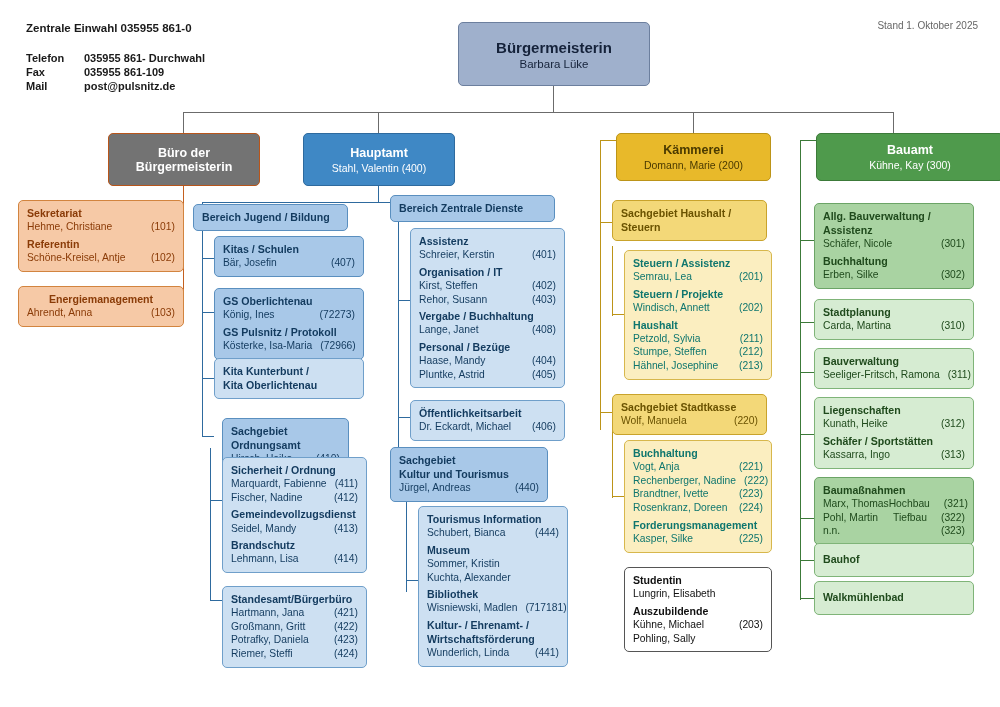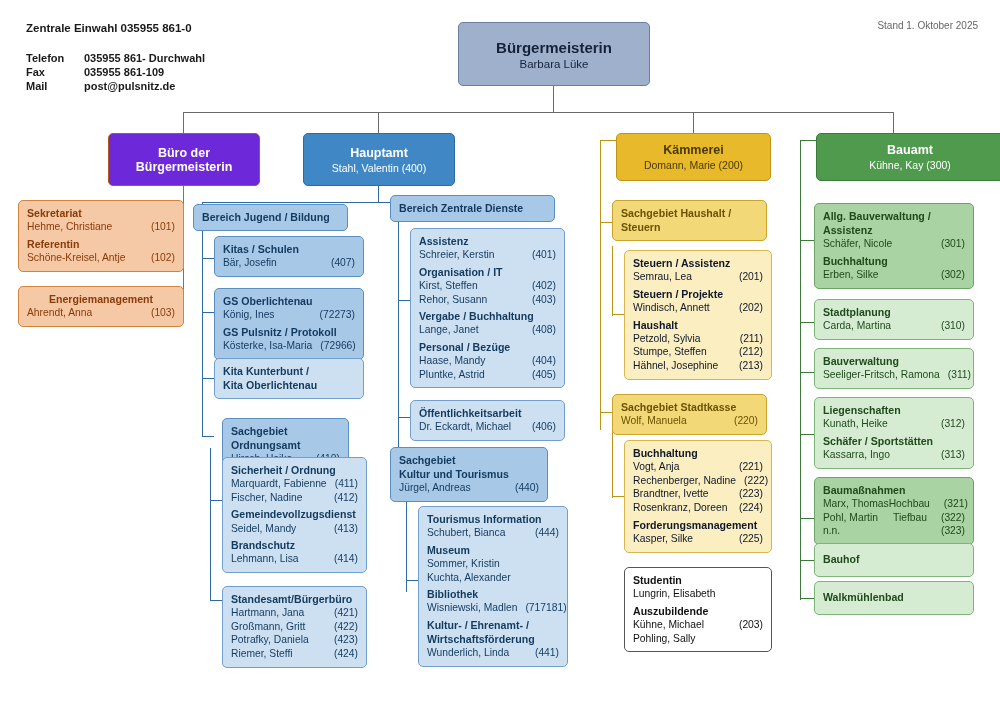--- a/index.html
+++ b/index.html
@@ -73,7 +73,7 @@
   .dept .t1 { font-size: 12.5px; font-weight: bold; }
   .dept .t2 { font-size: 10.5px; margin-top: 2px; }
 
-  .dept-orange { background:#6d28d9; border:1px solid #b8551a; color:#fff; }
+  .dept-orange { background:#737373; border:1px solid #b8551a; color:#fff; }
   .dept-blue   { background:#3f88c5; border:1px solid #2e6a9e; color:#fff; }
   .dept-yellow { background:#e8b92a; border:1px solid #bc9418; color:#4a3a00; }
   .dept-green  { background:#4f9a4c; border:1px solid #3c7a39; color:#fff; }

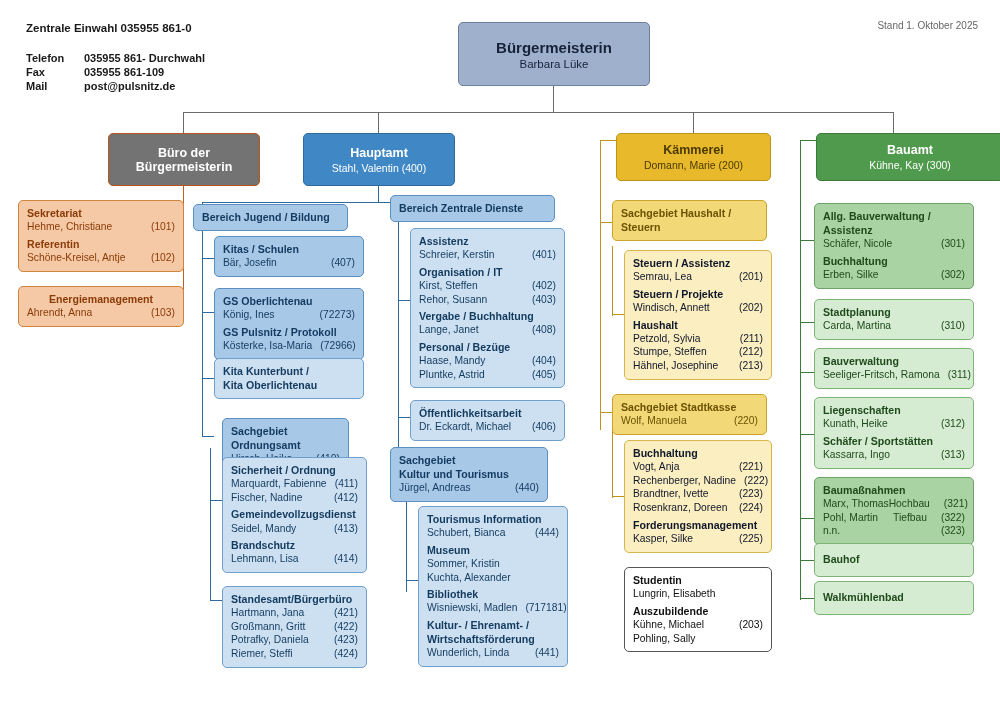--- a/index.html
+++ b/index.html
@@ -100,7 +100,7 @@
   .s-blue-m   { background:#a8c8e8; border:1px solid #5a8fbf; color:#123a5e; }
   .s-blue-l   { background:#cde0f2; border:1px solid #6f9fca; color:#123a5e; }
   .s-yellow-m { background:#f3d878; border:1px solid #c9a32c; color:#6a5200; }
-  .s-yellow-l { background:#fbeec0; border:1px solid #d7b74c; color:#0f172a; }
+  .s-yellow-l { background:#fbeec0; border:1px solid #d7b74c; color:#0f766e; }
   .s-green-m  { background:#a9d3a2; border:1px solid #6ba466; color:#1f4a1c; }
   .s-green-l  { background:#d6ecd2; border:1px solid #7fb478; color:#1f4a1c; }
   .s-white    { background:#ffffff; border:1px solid #555; color:#111; }

